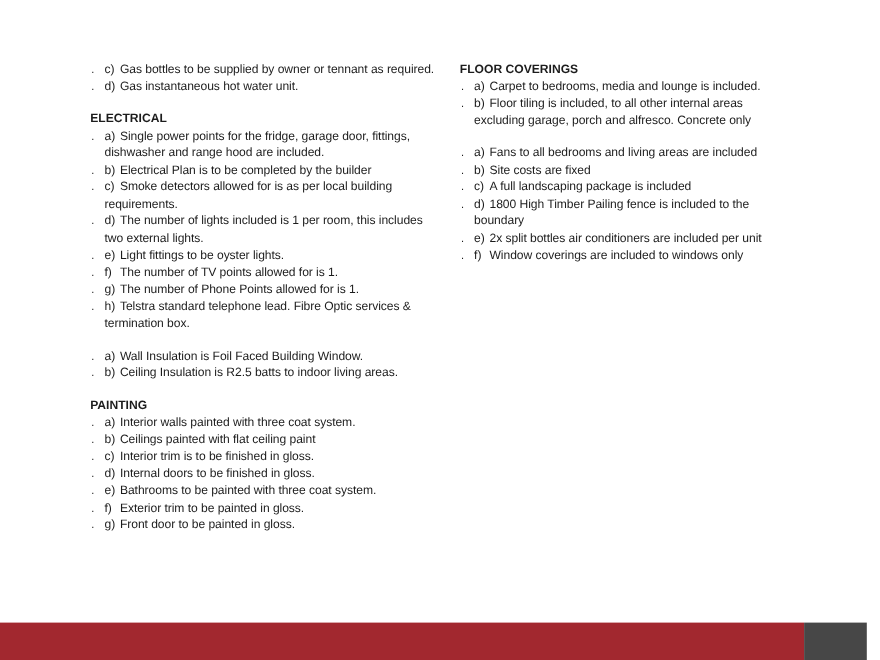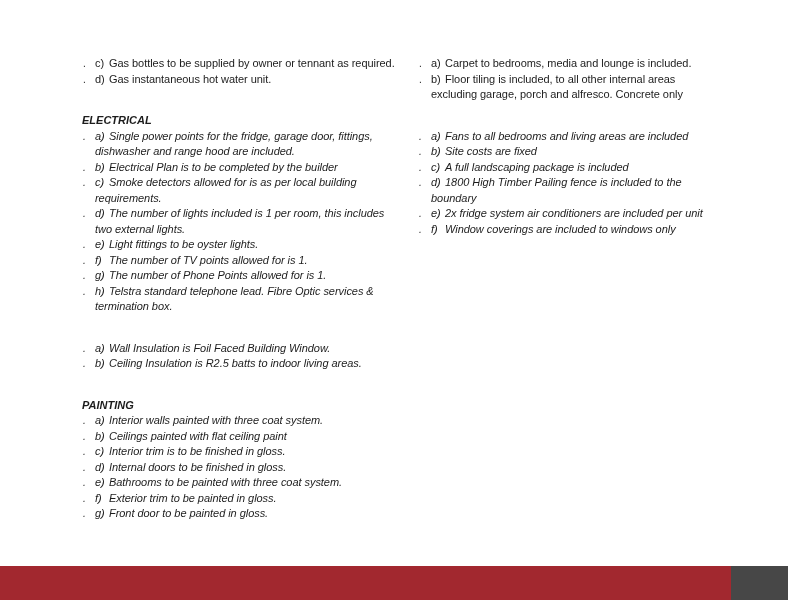--- a/index.html
+++ b/index.html
@@ -98,6 +98,7 @@
     </div>
   <div class="col col-right" id="col-right">
       <div class="section">
+        <div class="hdr">FLOOR COVERINGS</div>
         <div class="item"><span class="bullet">.</span><span class="letter">a)</span><span class="text">Carpet to bedrooms, media and lounge is included.</span></div>
         <div class="item"><span class="bullet">.</span><span class="letter">b)</span><span class="text">Floor tiling is included, to all other internal areas excluding garage, porch and alfresco. Concrete only</span></div>
       </div>

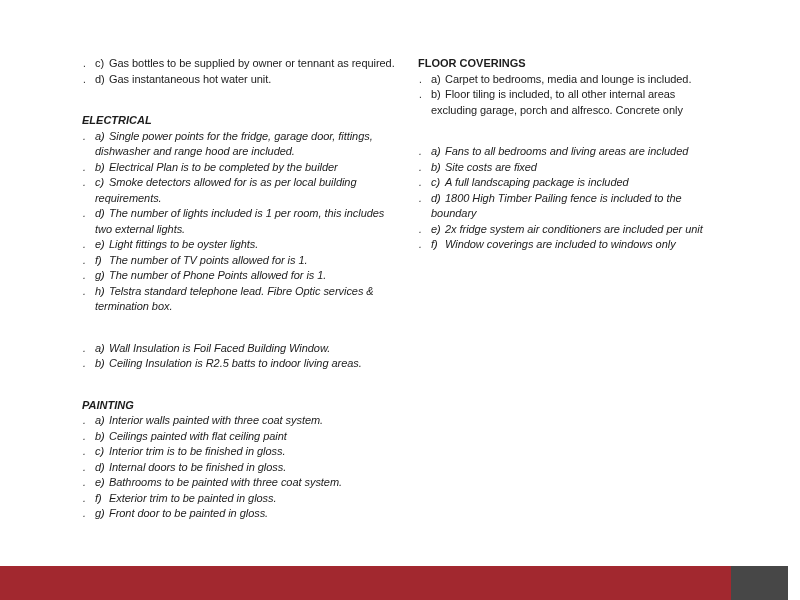--- a/index.html
+++ b/index.html
@@ -26,7 +26,7 @@
   .col-left  { left: 82px;  width: 322px; }
   .col-right { left: 418px; width: 300px; }
 
-  .section + .section { margin-top: 26px; font-style: italic; }
+  .section + .section { margin-top: 14px; }
 
   .hdr {
     font-weight: 700;

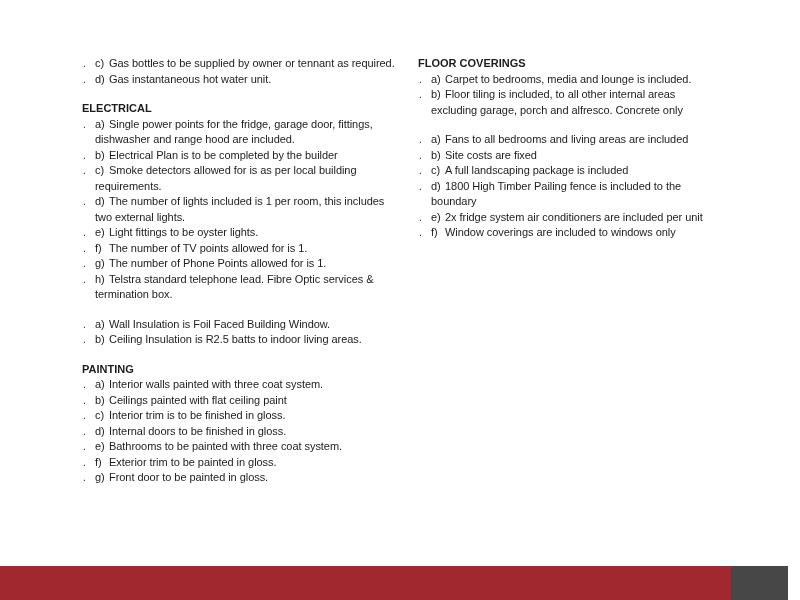--- a/index.html
+++ b/index.html
@@ -107,7 +107,7 @@
         <div class="item"><span class="bullet">.</span><span class="letter">b)</span><span class="text">Site costs are fixed</span></div>
         <div class="item"><span class="bullet">.</span><span class="letter">c)</span><span class="text">A full landscaping package is included</span></div>
         <div class="item"><span class="bullet">.</span><span class="letter">d)</span><span class="text">1800 High Timber Pailing fence is included to the boundary</span></div>
-        <div class="item"><span class="bullet">.</span><span class="letter">e)</span><span class="text">2x fridge system air conditioners are included per unit</span></div>
+        <div class="item"><span class="bullet">.</span><span class="letter">e)</span><span class="text">2x split bottles air conditioners are included per unit</span></div>
         <div class="item"><span class="bullet">.</span><span class="letter">f)</span><span class="text">Window coverings are included to windows only</span></div>
       </div>
     </div>

